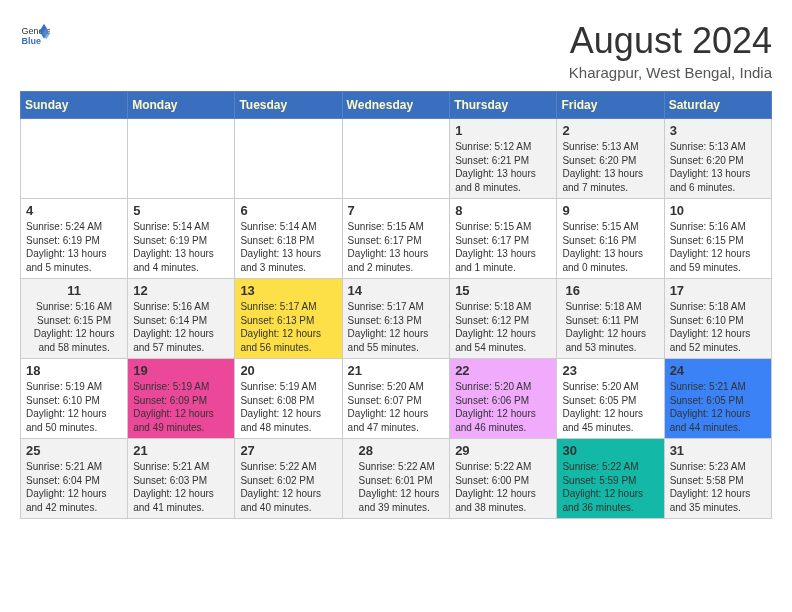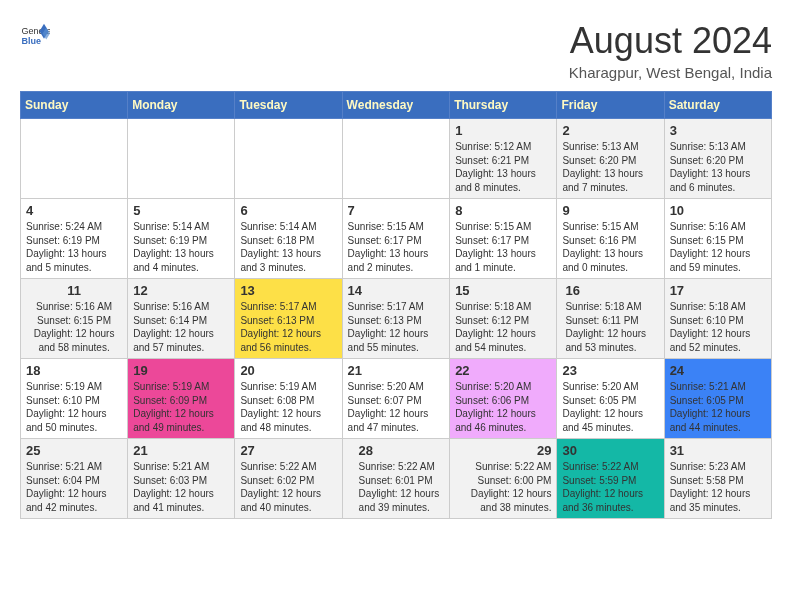--- a/index.html
+++ b/index.html
@@ -307,7 +307,7 @@
 Daylight: 12 hours
 and 39 minutes.</div>
         </td>
-        <td style="background: rgb(242, 242, 242); text-align: right;">
+        <td style="background: rgb(242, 242, 242);">
           <span class="day-num">29</span>
           <div class="day-info">Sunrise: 5:22 AM
 Sunset: 6:00 PM

